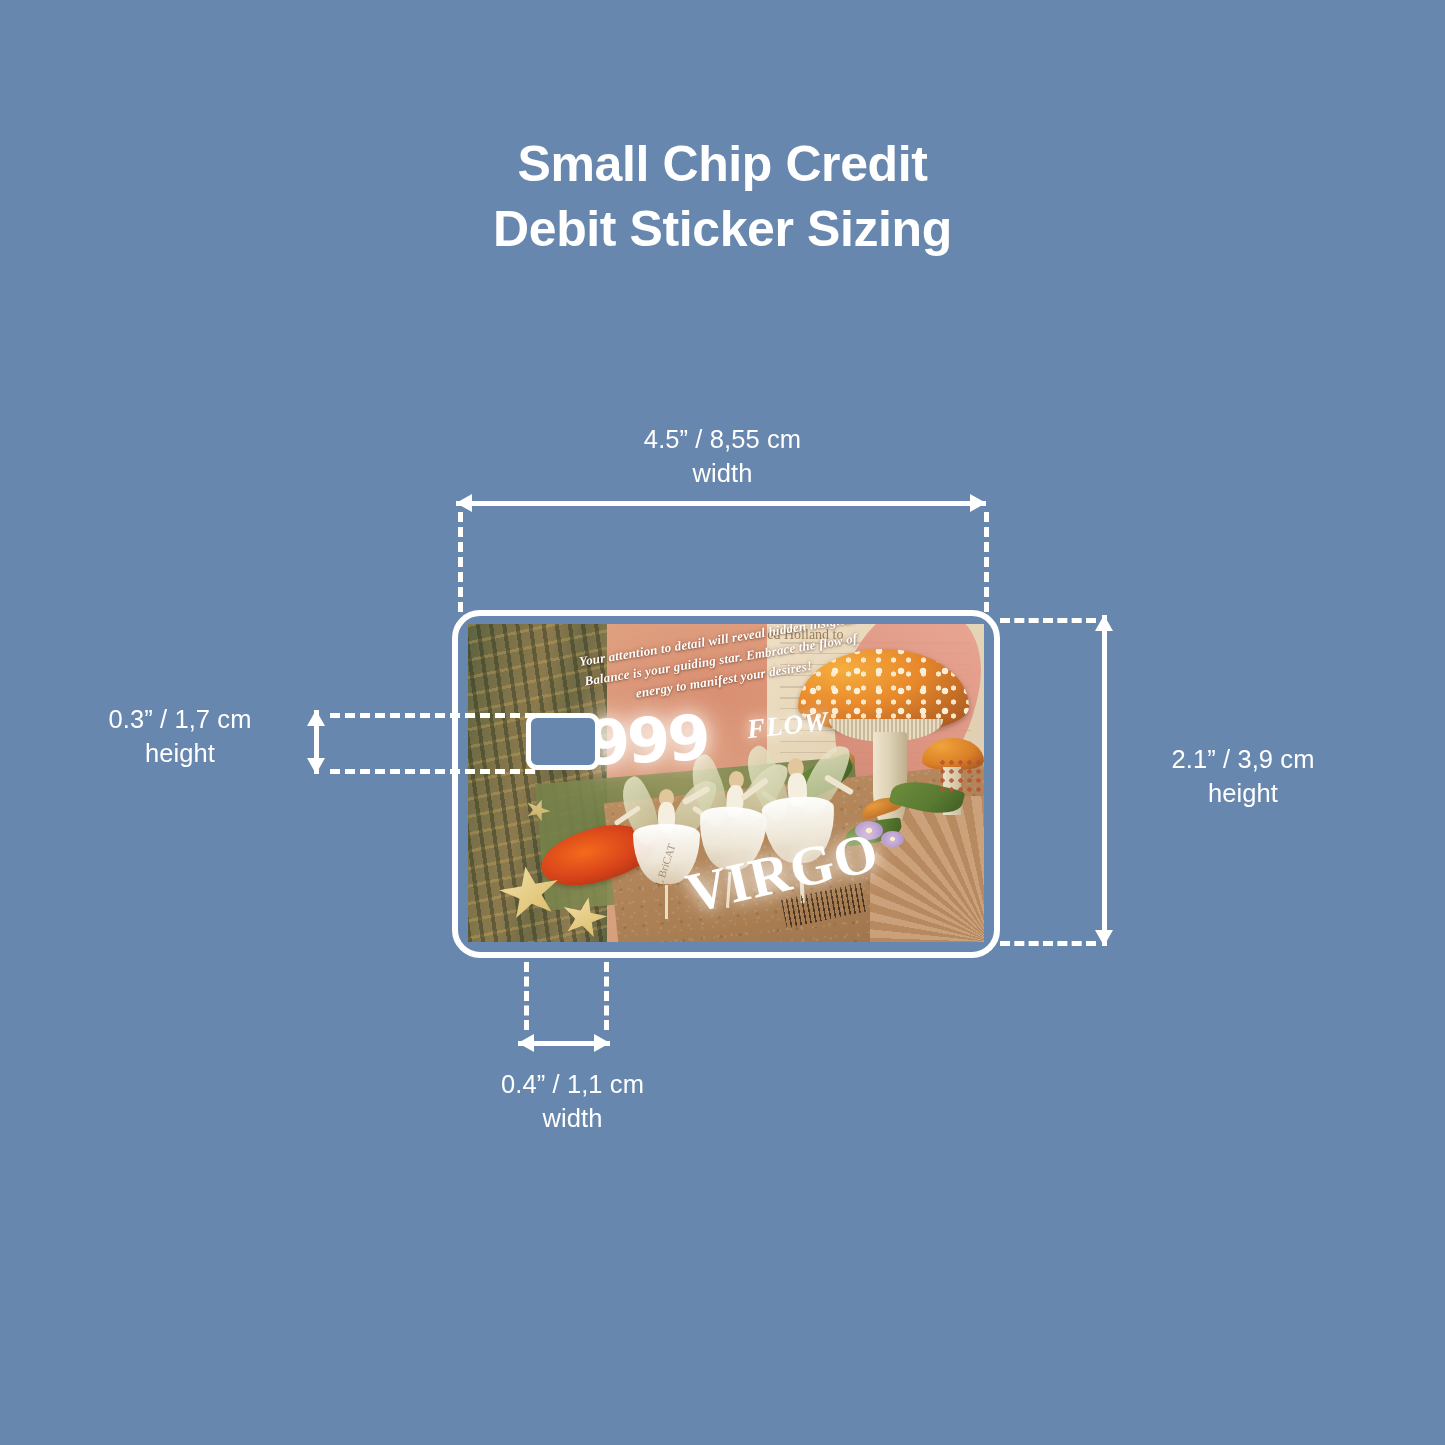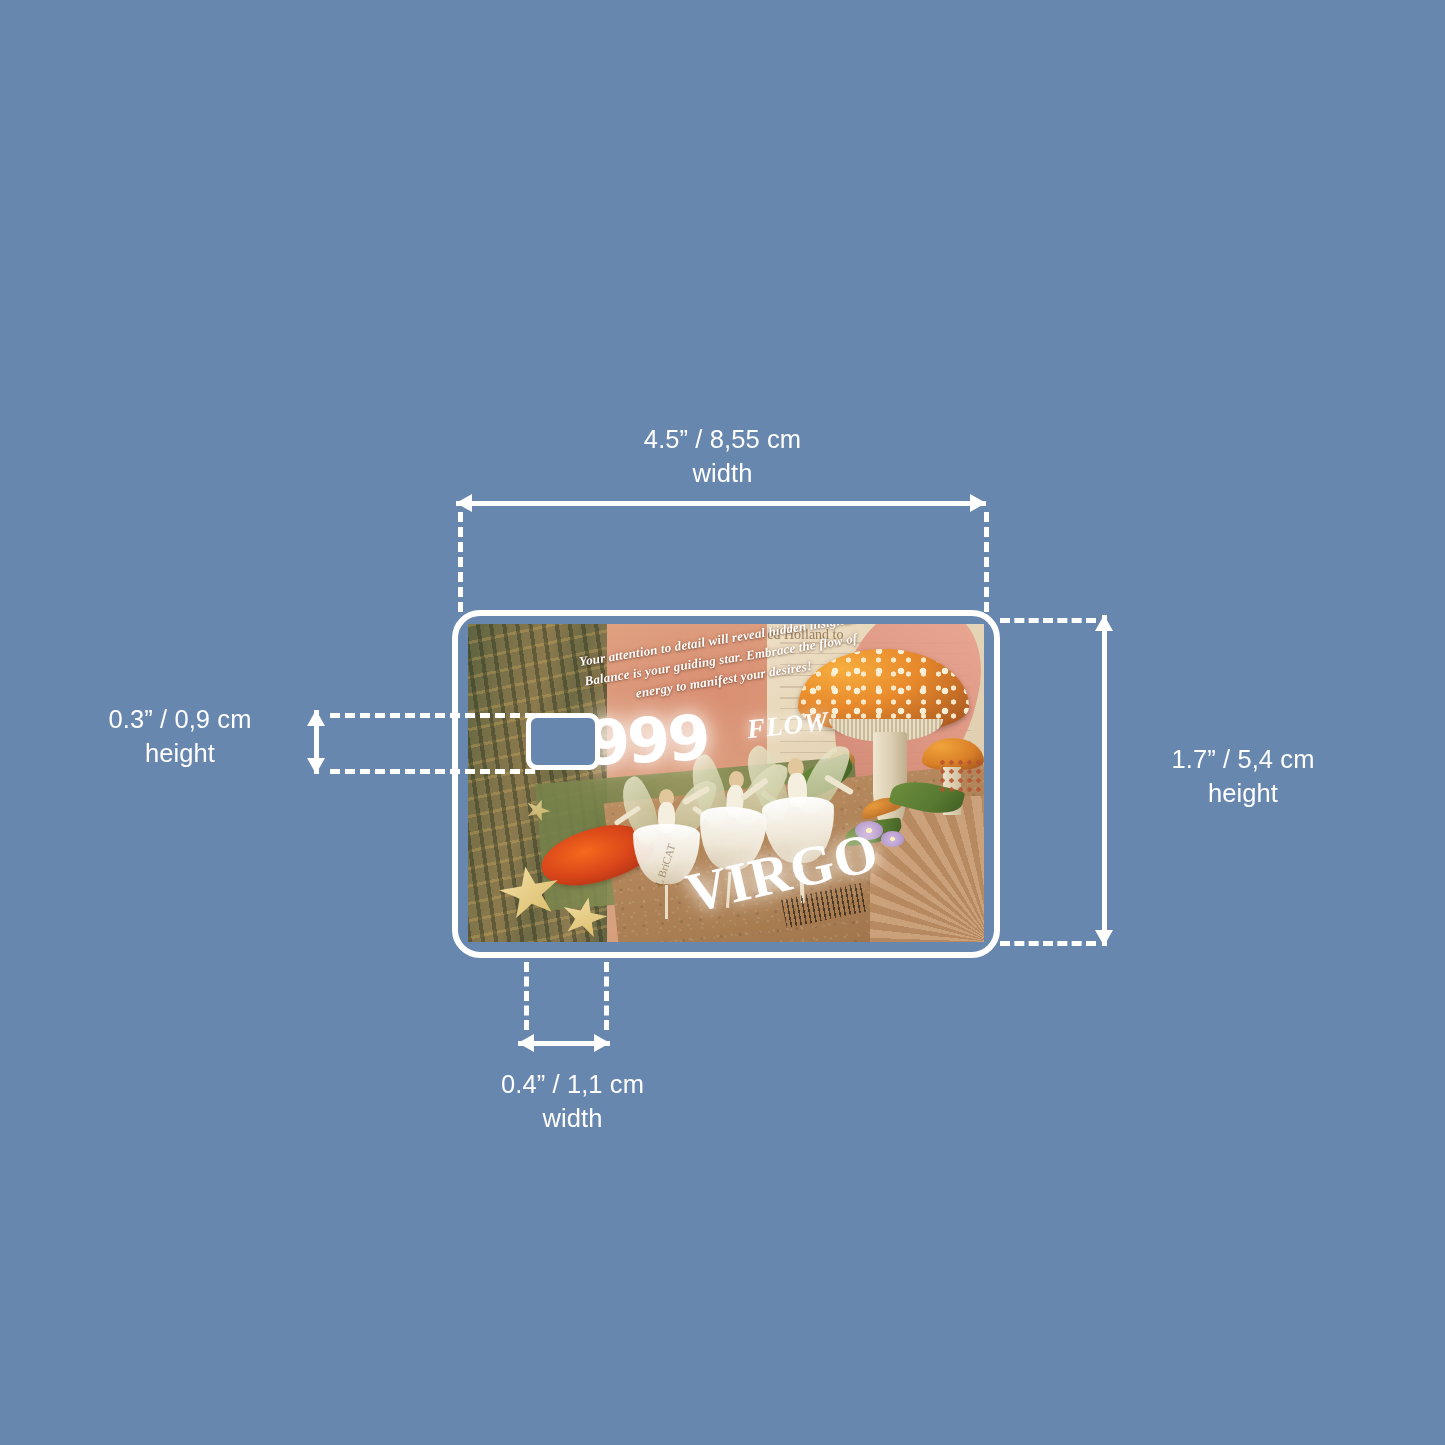--- a/index.html
+++ b/index.html
@@ -554,6 +554,8 @@
 
 <div id="stage">
 
+  <div id="page-title">Small Chip Credit
+Debit Sticker Sizing</div>
 
   <div id="card-outline"></div>
 

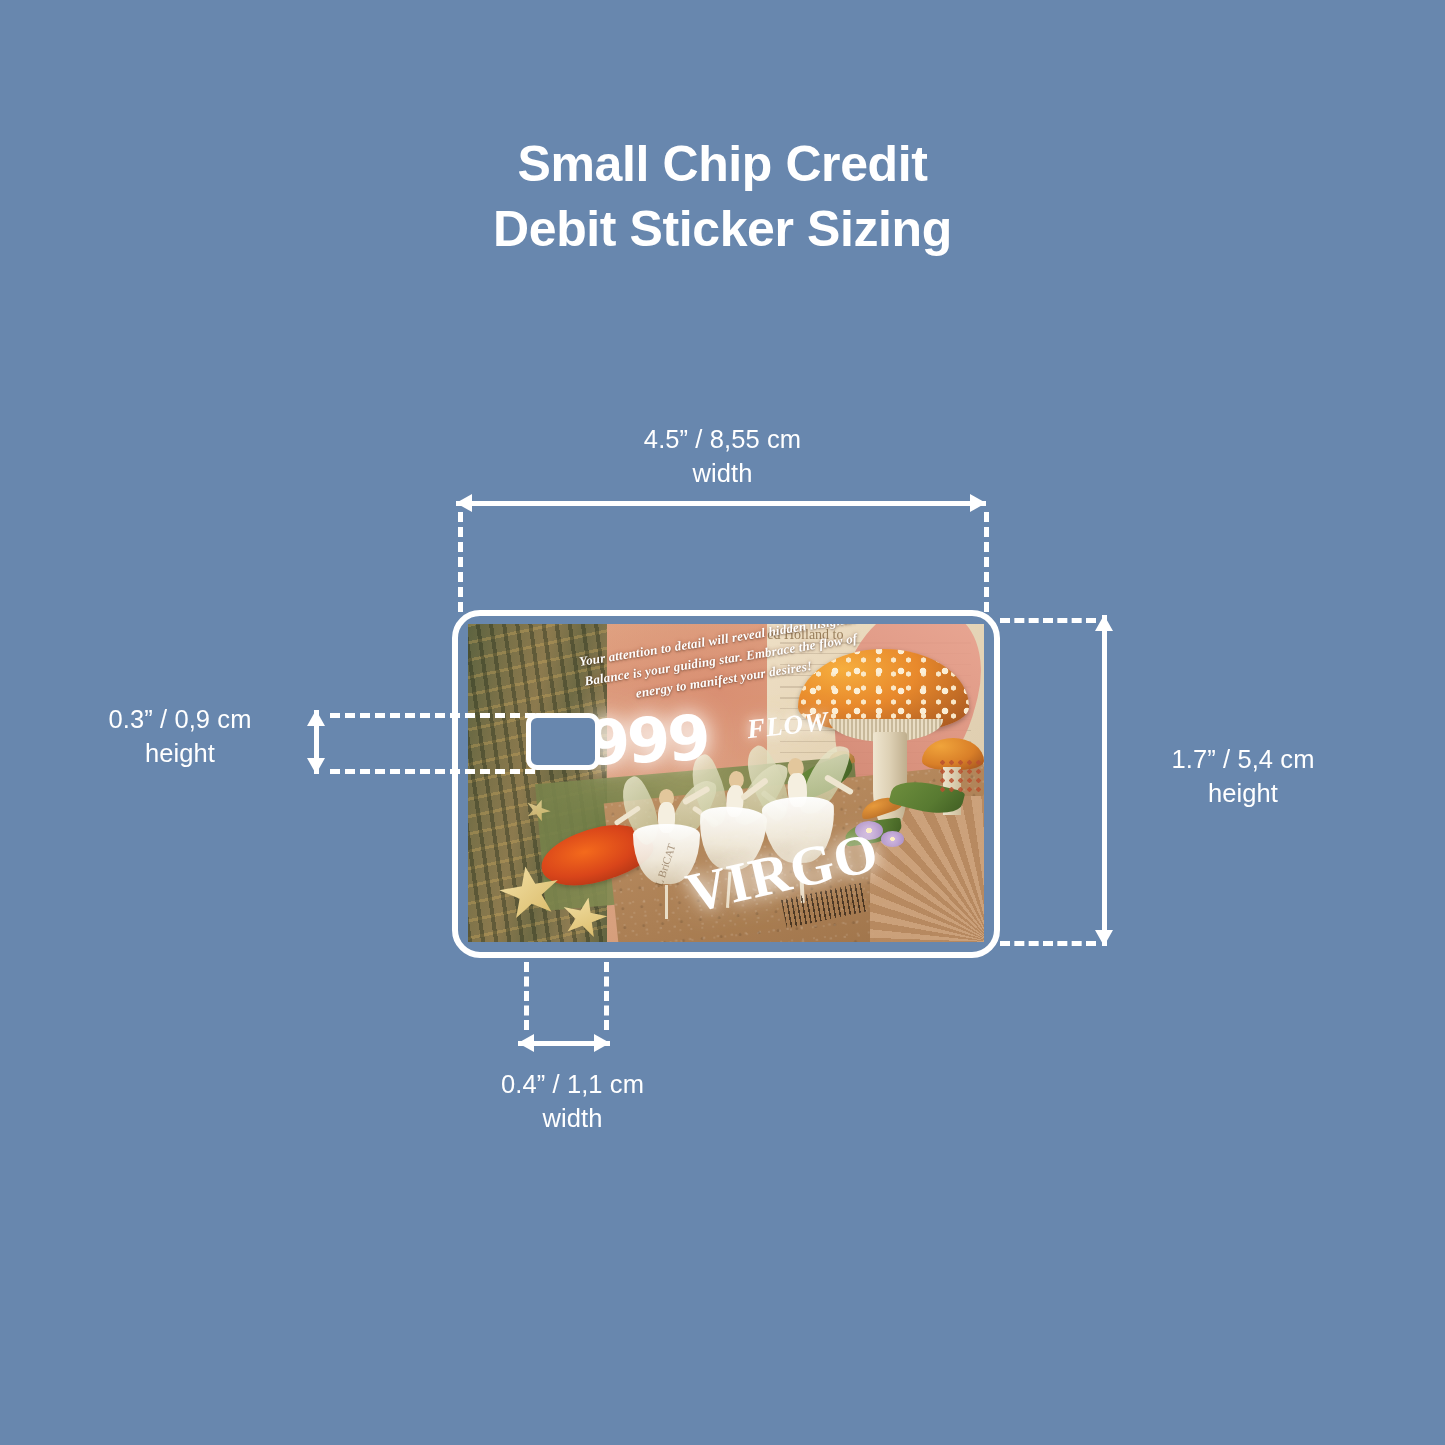--- a/index.html
+++ b/index.html
@@ -669,7 +669,7 @@
 
   <div class="dim-label" id="label-top">4.5” / 8,55 cm
 width</div>
-  <div class="dim-label" id="label-left">0.3” / 0,9 cm
+  <div class="dim-label" id="label-left">0.3” / 1,7 cm
 height</div>
   <div class="dim-label" id="label-right">1.7” / 5,4 cm
 height</div>

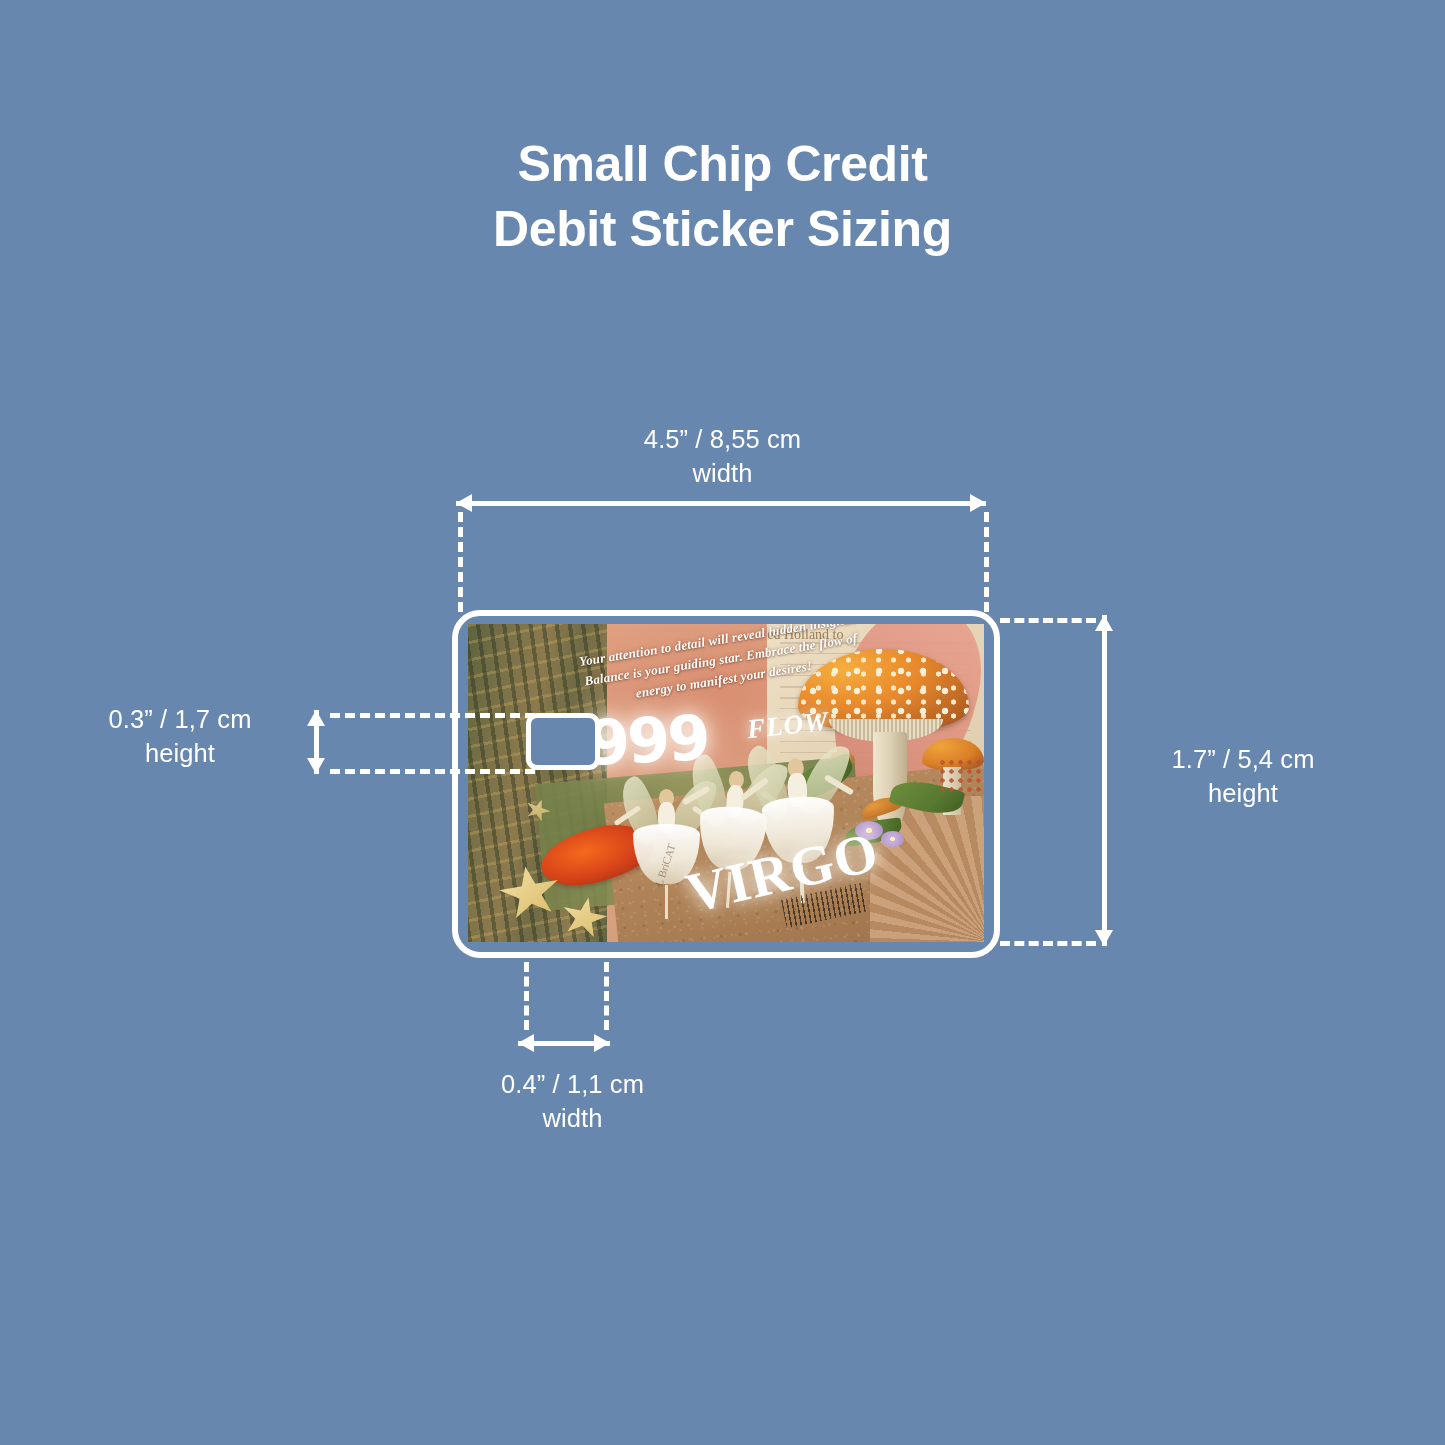--- a/index.html
+++ b/index.html
@@ -671,7 +671,7 @@
 width</div>
   <div class="dim-label" id="label-left">0.3” / 1,7 cm
 height</div>
-  <div class="dim-label" id="label-right">1.7” / 5,4 cm
+  <div class="dim-label" id="label-right">2.1” / 3,9 cm
 height</div>
   <div class="dim-label" id="label-bottom">0.4” / 1,1 cm
 width</div>

